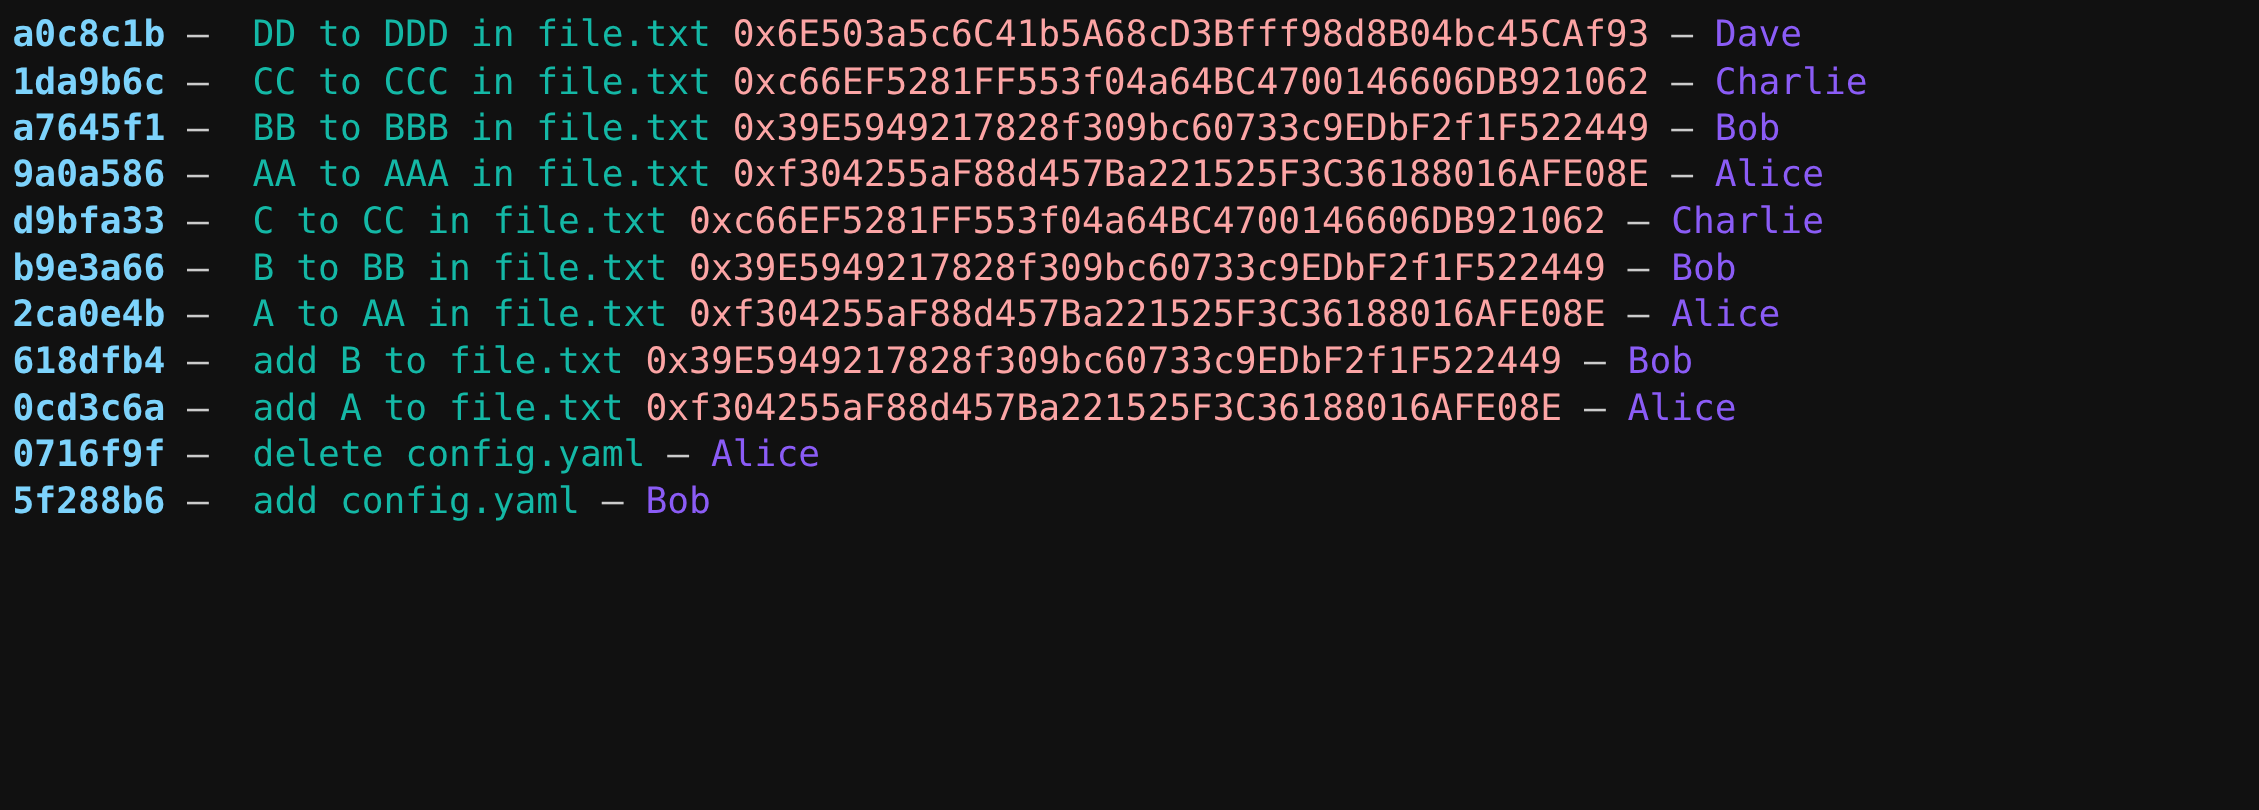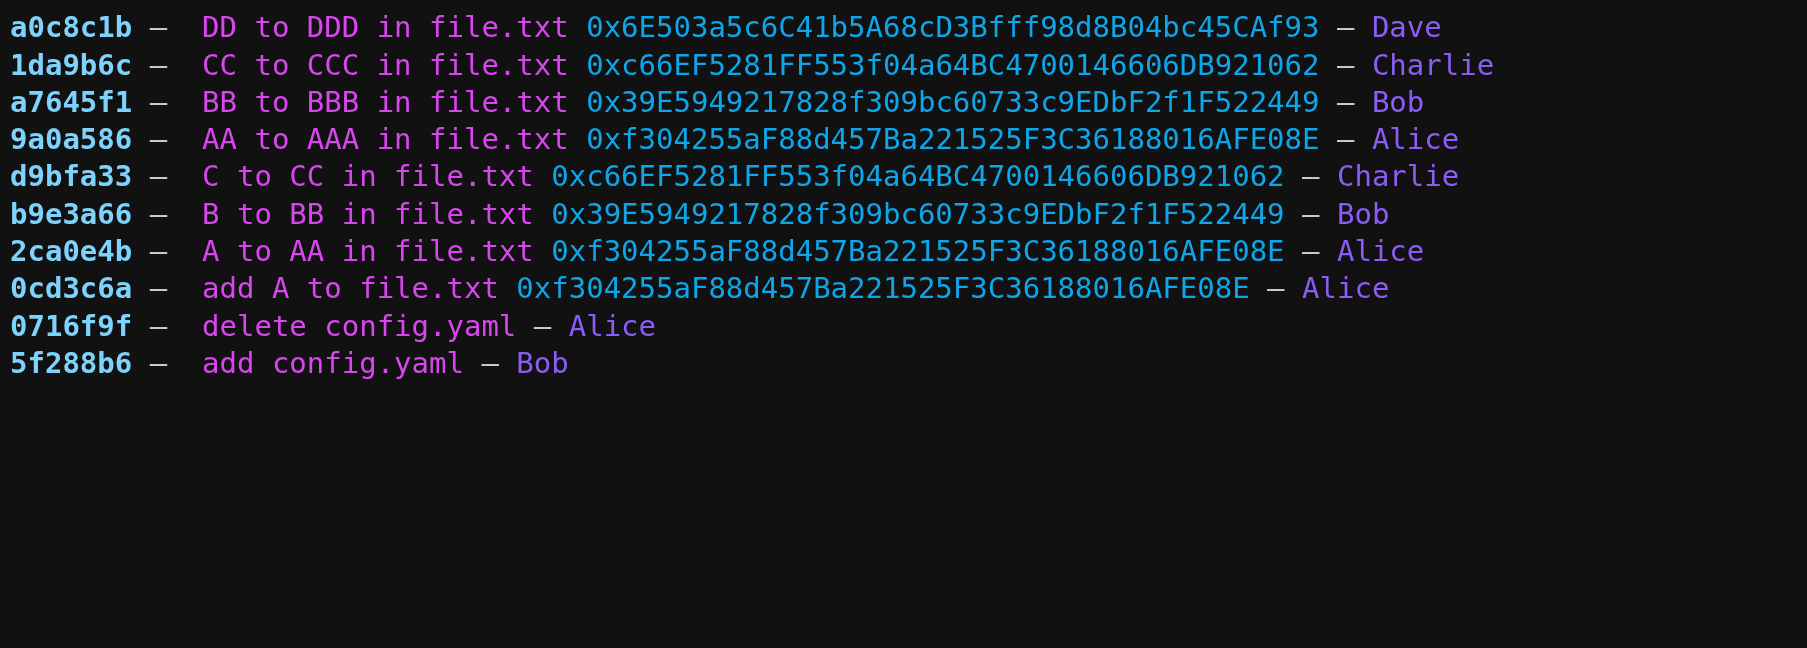--- a/index.html
+++ b/index.html
@@ -47,7 +47,7 @@
     color: #cccccc;
   }
   .msg {
-    color: #d946ef;
+    color: #14b8a6;
   }
   .addr {
     color: #0ea5e9;

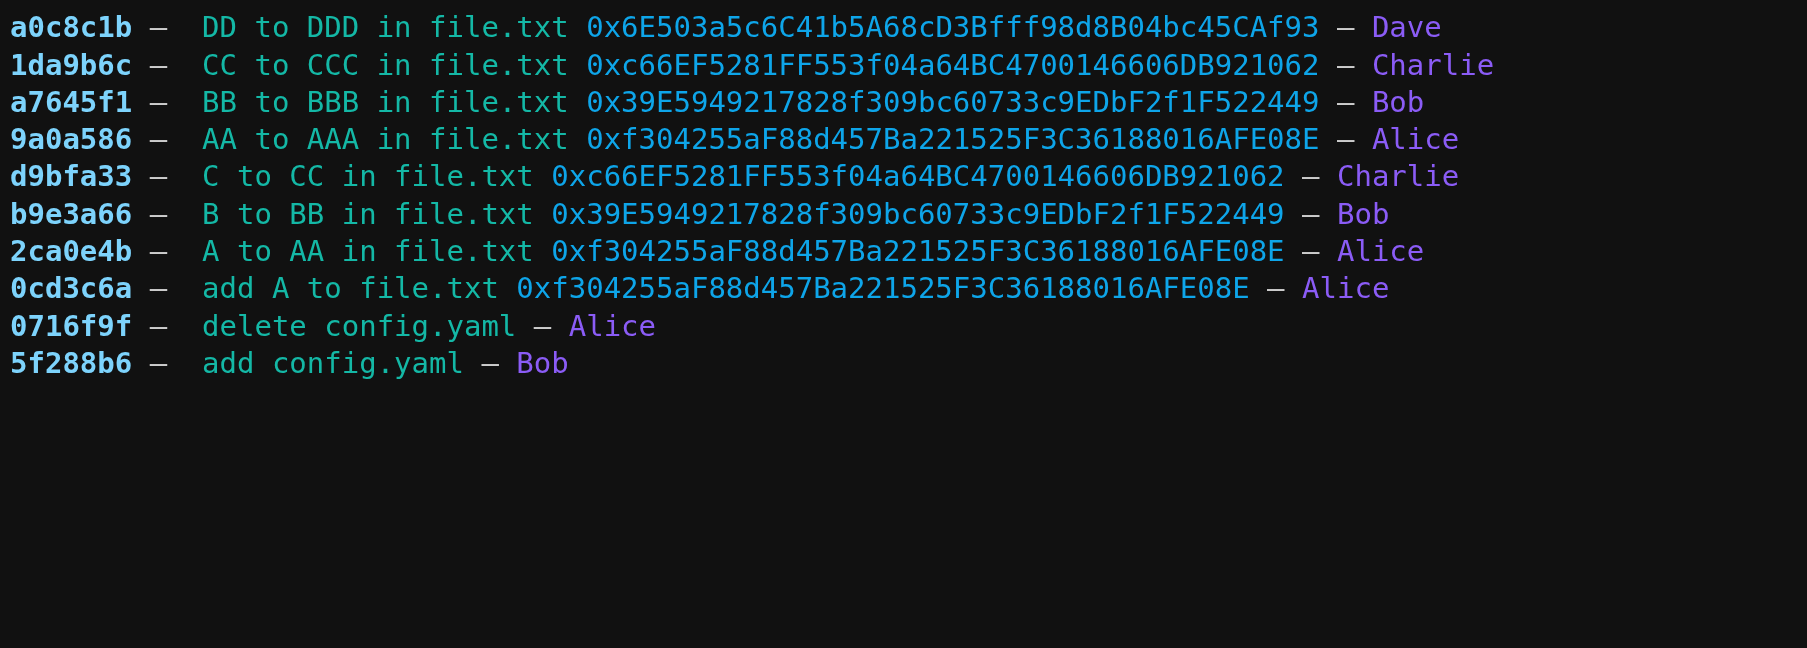--- a/index.html
+++ b/index.html
@@ -50,7 +50,7 @@
     color: #14b8a6;
   }
   .addr {
-    color: #0ea5e9;
+    color: #fca5a5;
     text-align: center;
   }
   .author {

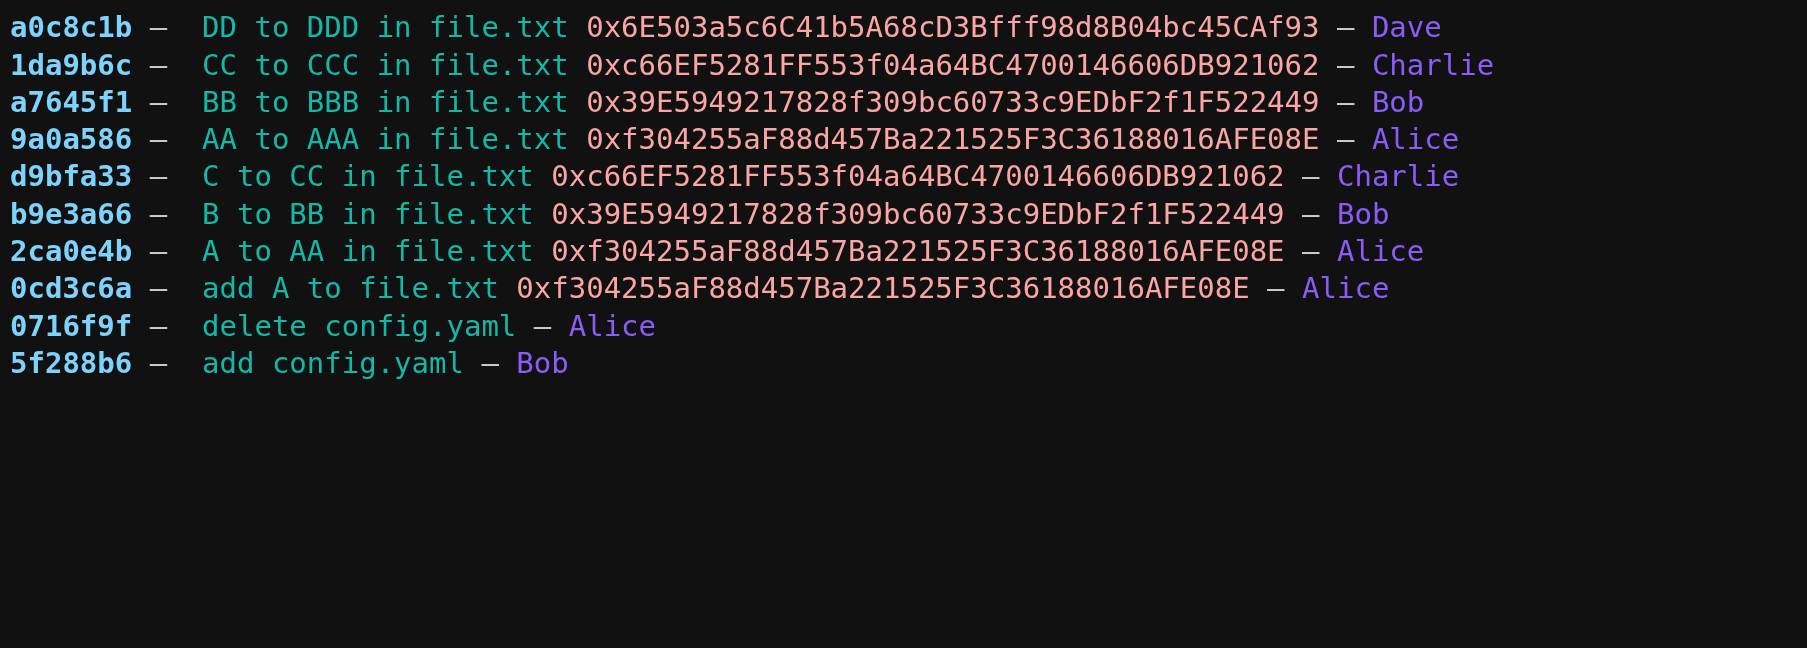--- a/index.html
+++ b/index.html
@@ -79,6 +79,7 @@
       <span class="log-line"><span class="hash">d9bfa33</span><span class="sep"> –  </span><span class="msg">C to CC in file.txt</span><span class="msg"> </span><span class="addr">0xc66EF5281FF553f04a64BC4700146606DB921062</span><span class="sep"> – </span><span class="author">Charlie</span></span>
       <span class="log-line"><span class="hash">b9e3a66</span><span class="sep"> –  </span><span class="msg">B to BB in file.txt</span><span class="msg"> </span><span class="addr">0x39E5949217828f309bc60733c9EDbF2f1F522449</span><span class="sep"> – </span><span class="author">Bob</span></span>
       <span class="log-line"><span class="hash">2ca0e4b</span><span class="sep"> –  </span><span class="msg">A to AA in file.txt</span><span class="msg"> </span><span class="addr">0xf304255aF88d457Ba221525F3C36188016AFE08E</span><span class="sep"> – </span><span class="author">Alice</span></span>
+      <span class="log-line"><span class="hash">618dfb4</span><span class="sep"> –  </span><span class="msg">add B to file.txt</span><span class="msg"> </span><span class="addr">0x39E5949217828f309bc60733c9EDbF2f1F522449</span><span class="sep"> – </span><span class="author">Bob</span></span>
       <span class="log-line"><span class="hash">0cd3c6a</span><span class="sep"> –  </span><span class="msg">add A to file.txt</span><span class="msg"> </span><span class="addr">0xf304255aF88d457Ba221525F3C36188016AFE08E</span><span class="sep"> – </span><span class="author">Alice</span></span>
       <span class="log-line"><span class="hash">0716f9f</span><span class="sep"> –  </span><span class="msg">delete config.yaml</span><span class="sep"> – </span><span class="author">Alice</span></span>
       <span class="log-line"><span class="hash">5f288b6</span><span class="sep"> –  </span><span class="msg">add config.yaml</span><span class="sep"> – </span><span class="author">Bob</span></span>

